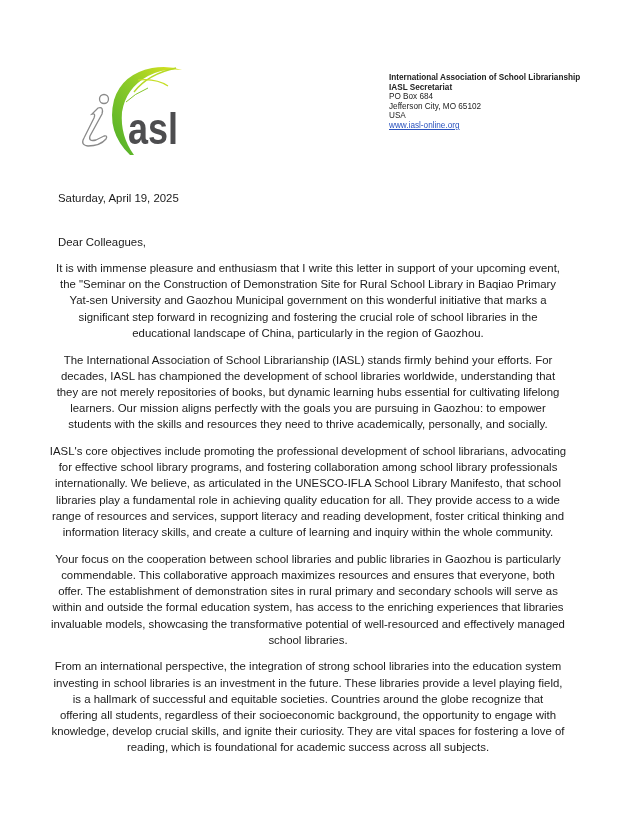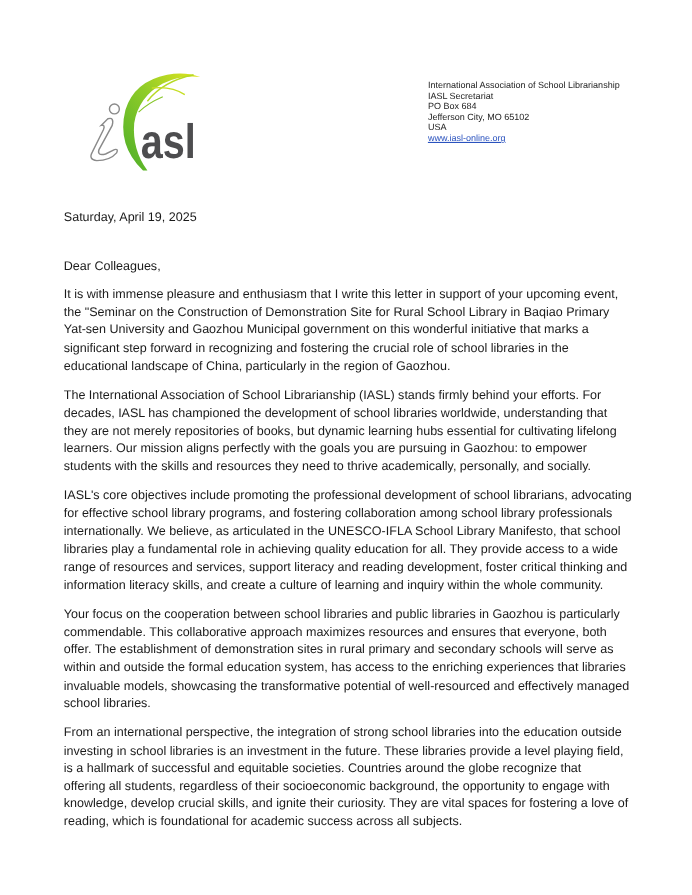--- a/index.html
+++ b/index.html
@@ -31,7 +31,7 @@
       line-height: 9.6px;
       color: #222;
     }
-    .address .bold { font-weight: normal; }
+    .address .bold { font-weight: bold; }
     .address a {
       color: #2a52be;
       text-decoration: underline;

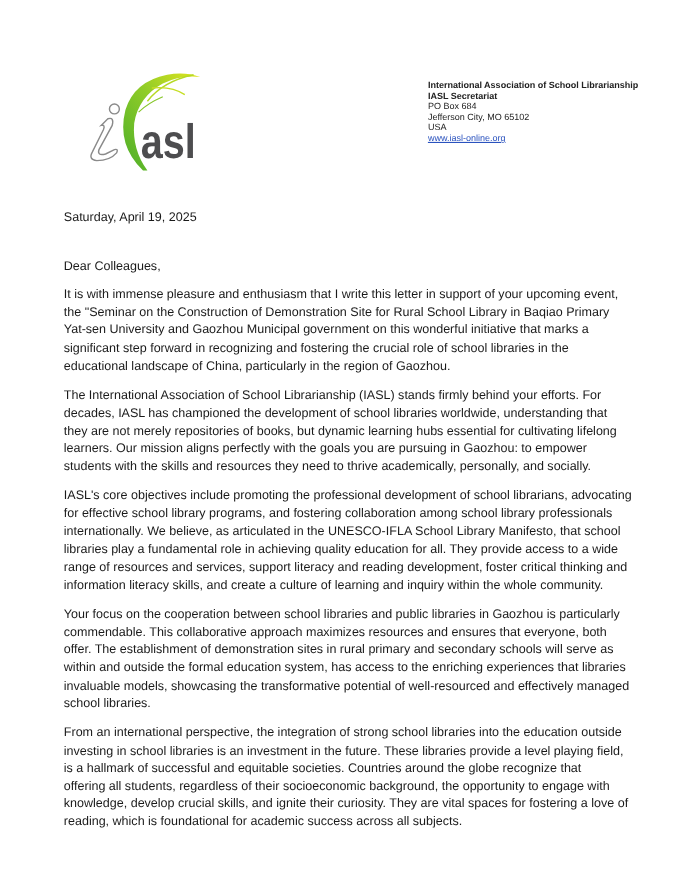--- a/index.html
+++ b/index.html
@@ -50,9 +50,10 @@
     }
     .body-text {
       position: absolute;
-      left: 58px;
+      left: 48px;
       top: 260px;
       width: 520px;
+      text-align: center;
     }
     .para {
       font-size: 11.4px;

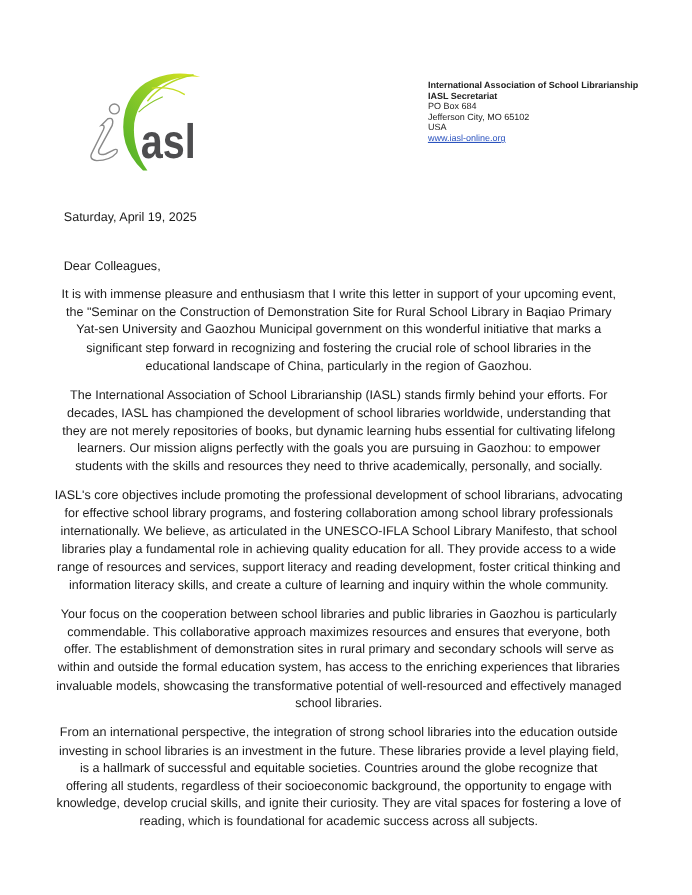--- a/index.html
+++ b/index.html
@@ -137,7 +137,7 @@
     <span class="line">school libraries.</span>
   </p>
   <p class="para">
-    <span class="line">From an international perspective, the integration of strong school libraries into the education outside</span>
+    <span class="line">From an international perspective, the integration of strong school libraries into the education system</span>
     <span class="line">investing in school libraries is an investment in the future. These libraries provide a level playing field,</span>
     <span class="line">is a hallmark of successful and equitable societies. Countries around the globe recognize that</span>
     <span class="line">offering all students, regardless of their socioeconomic background, the opportunity to engage with</span>

